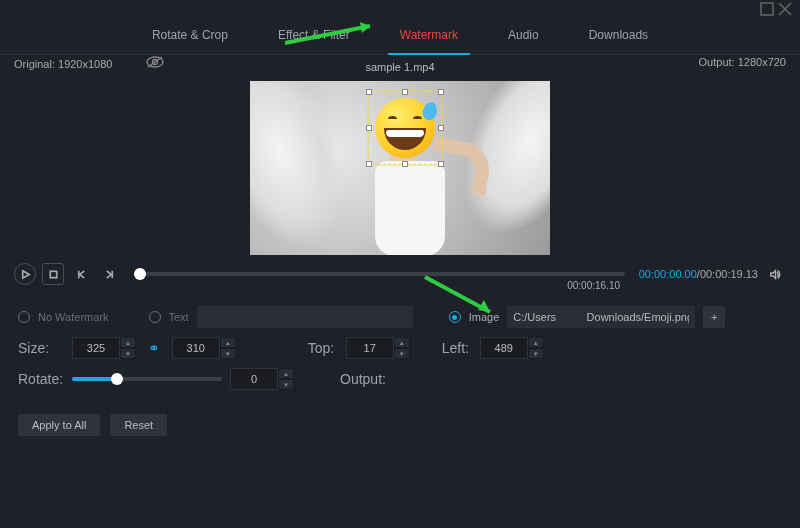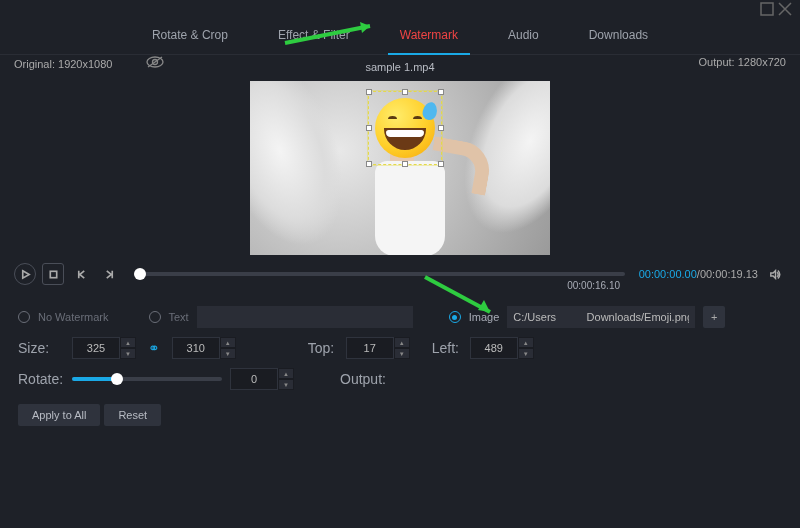--- a/index.html
+++ b/index.html
@@ -209,7 +209,7 @@
           <b>▼</b>
         </span>
       </span>
-  <span class="lbl" style="width:30px;margin-left:14px">Left:</span>
+  <span class="lbl" style="width:30px;margin-left:24px">Left:</span>
   <span class="spin">
         <input value="489" style="">
         <span class="updn">

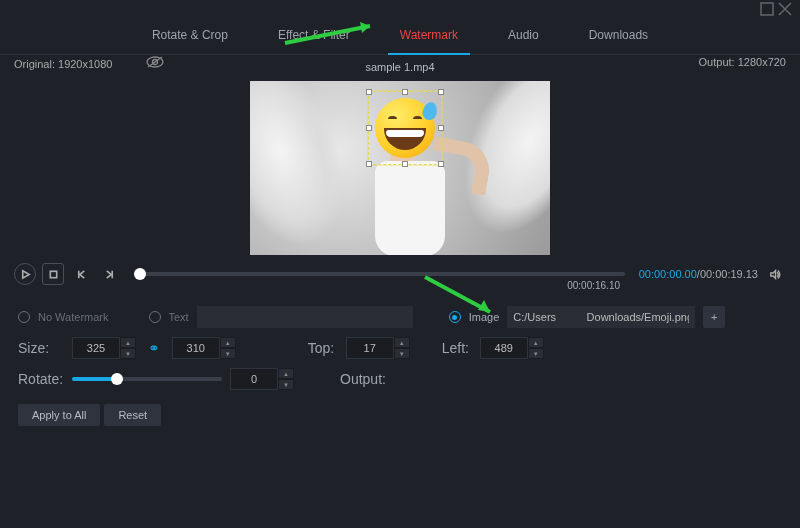--- a/index.html
+++ b/index.html
@@ -238,7 +238,7 @@
   <span class="lbl" style="width:54px">Output:</span>
  </div>
 
- <div class="row" style="gap:4px;margin-top:14px">
+ <div class="row" style="gap:10px;margin-top:24px">
   <span class="btn">Apply to All</span>
   <span class="btn">Reset</span>
  </div>

